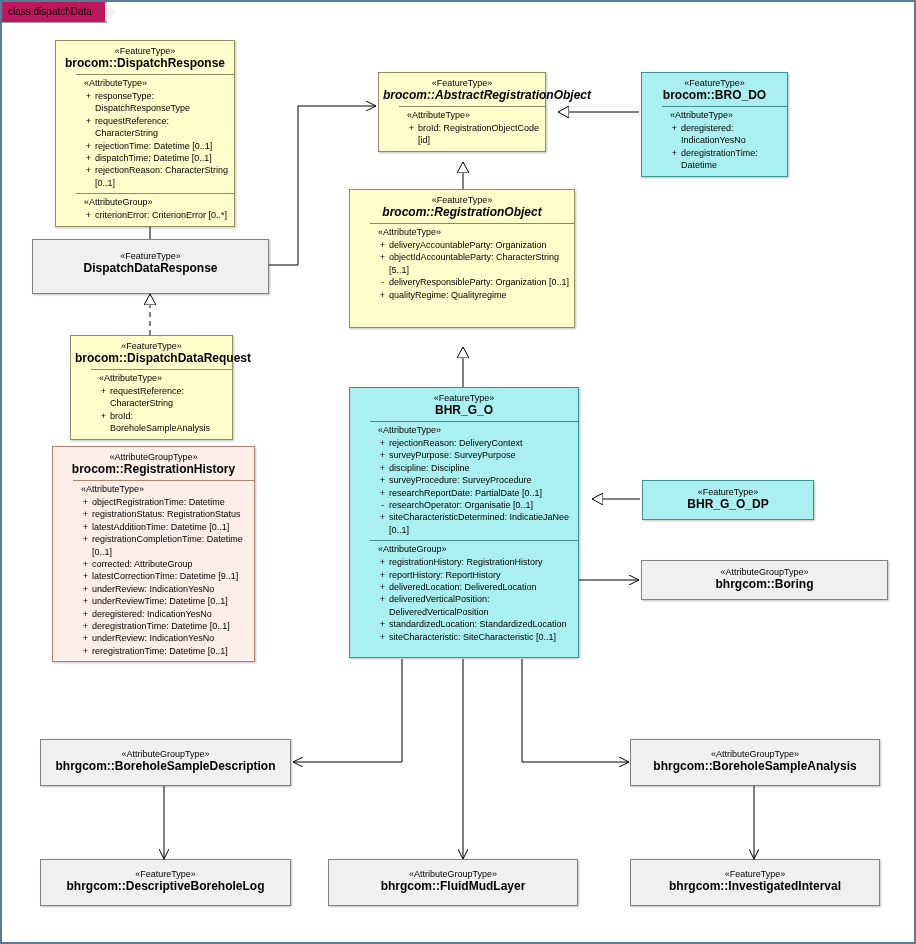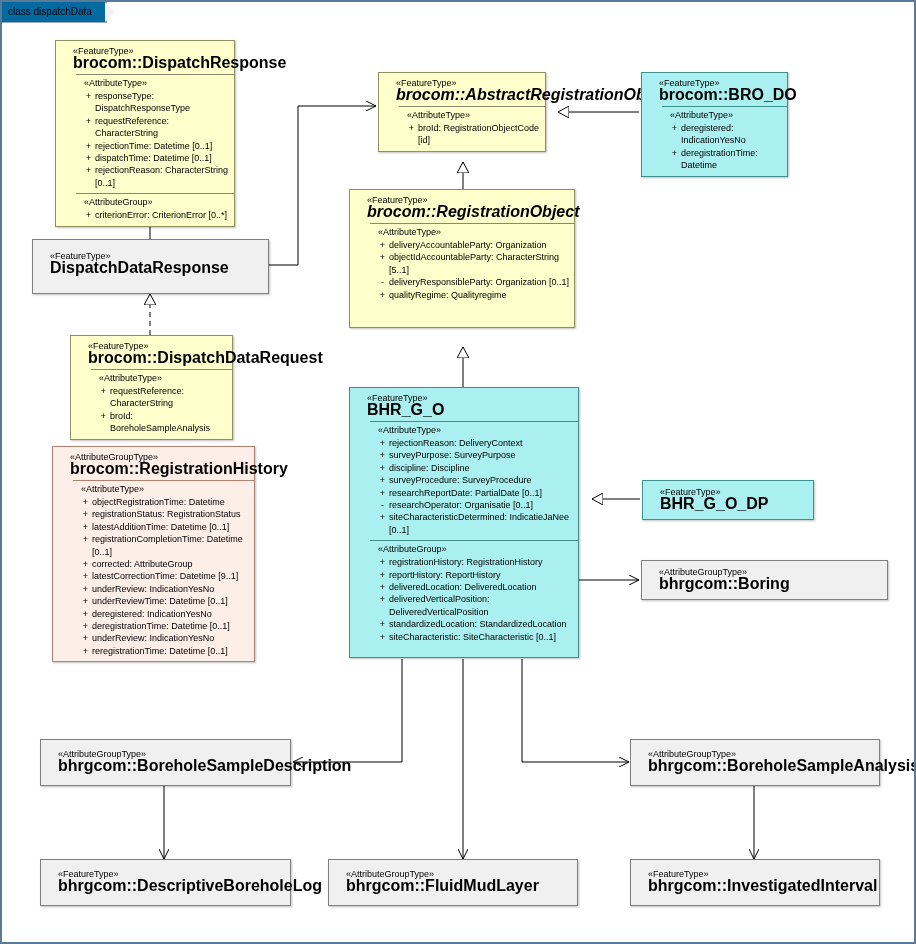--- a/index.html
+++ b/index.html
@@ -26,7 +26,7 @@
     top: 0px;
     height: 20px;
     padding: 0 14px 0 6px;
-    background: #0369a1;
+    background: #be185d;
     border-right: 1px solid #9aa8b5;
     border-bottom: 1px solid #9aa8b5;
     font-size: 10px;

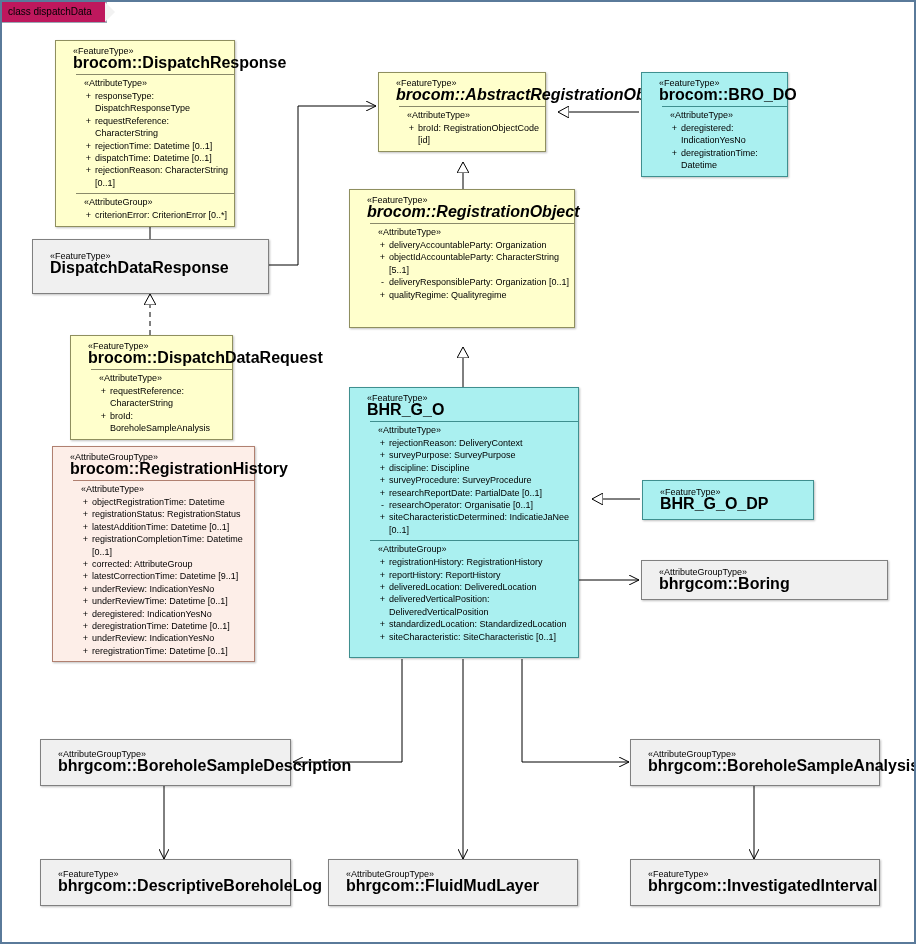--- a/index.html
+++ b/index.html
@@ -65,9 +65,9 @@
     box-shadow: 1px 1px 2px rgba(0,0,0,0.25);
   }
   .uml .hdr {
+    text-align: center;
     padding: 4px 4px 5px 4px;
     line-height: 12px;
-    margin-left: 13px;
   }
   .uml .stereo {
     font-size: 9px;

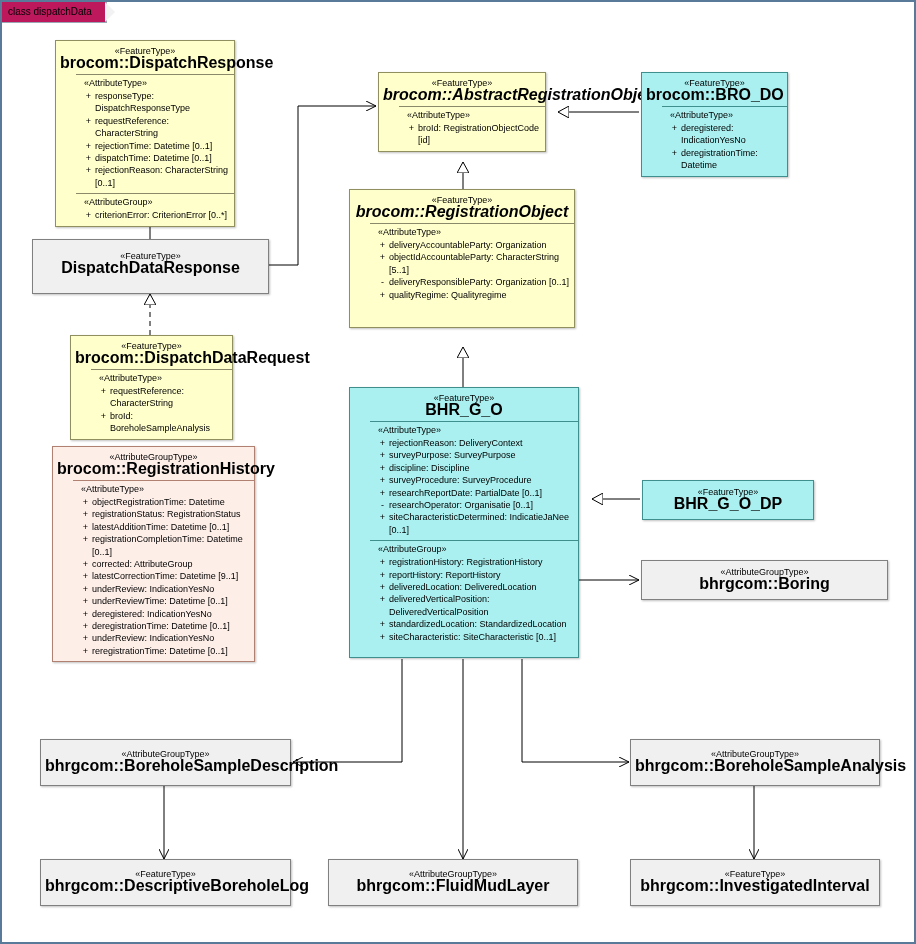--- a/index.html
+++ b/index.html
@@ -74,7 +74,7 @@
   }
   .uml .cname {
     font-weight: bold;
-    font-size: 16px;
+    font-size: 12px;
   }
   .uml .cname.italic {
     font-style: italic;

